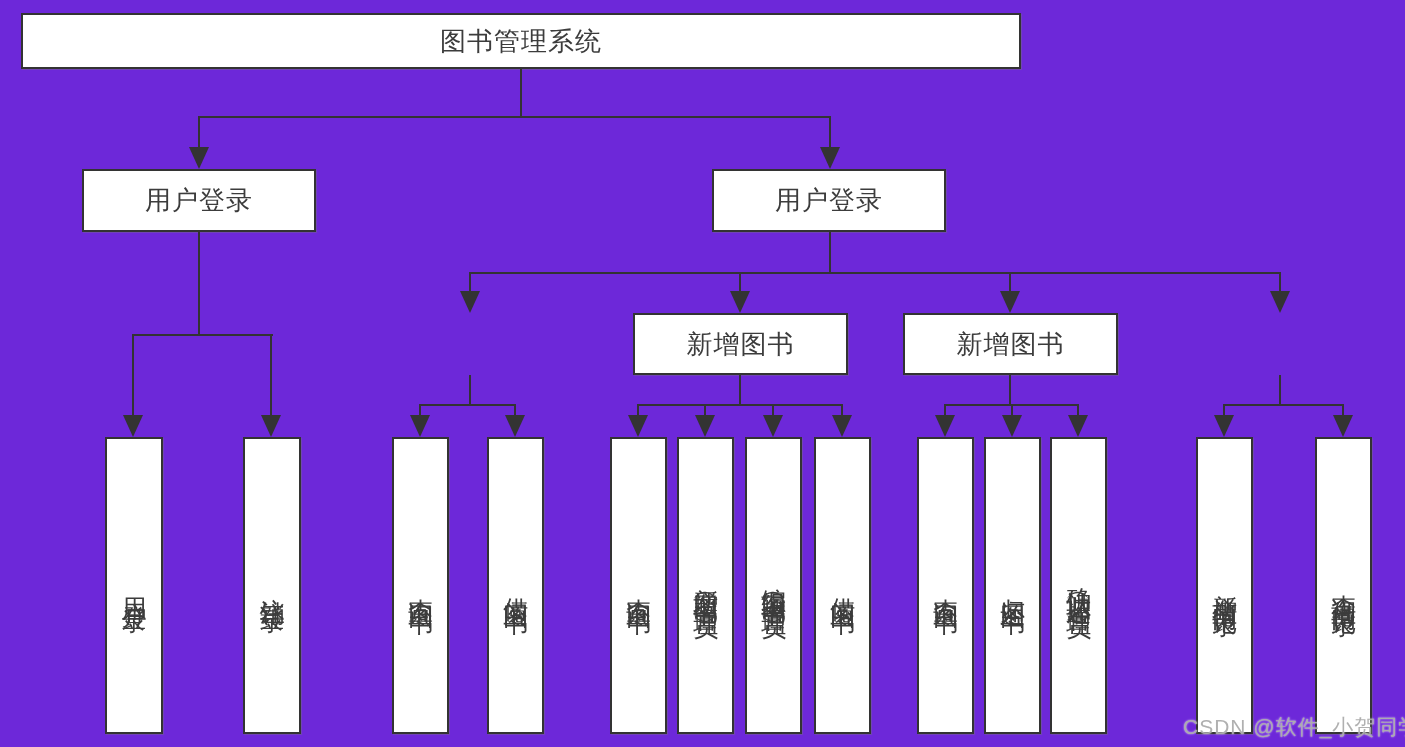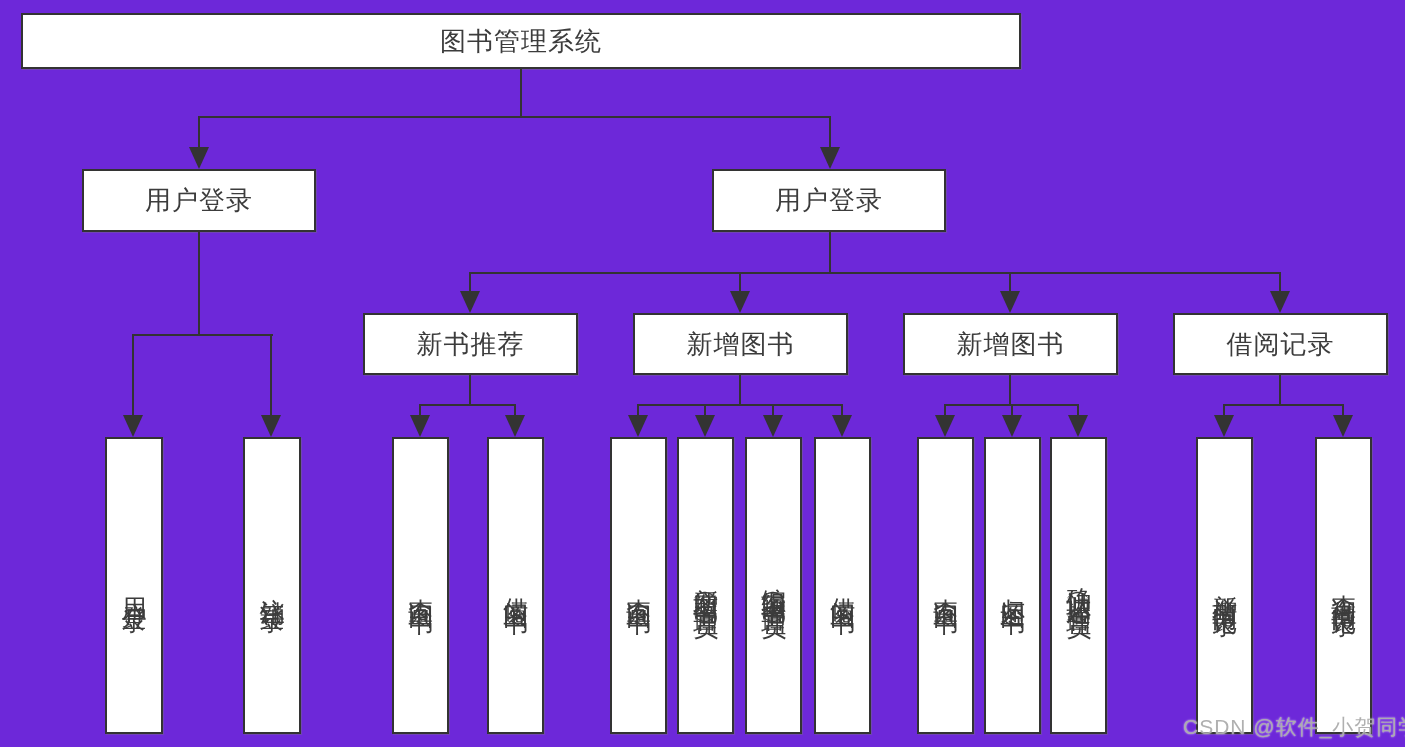--- a/index.html
+++ b/index.html
@@ -91,7 +91,6 @@
   <div class="vline" style="left:1279px;top:272px;height:22px"></div>
   <div class="arrow" style="left:1270px;top:291px"></div>
 
-  <div class="box hlabel" style="left:363px;top:313px;width:215px;height:62px">新书推荐</div>
   <div class="box hlabel" style="left:633px;top:313px;width:215px;height:62px">新增图书</div>
   <div class="box hlabel" style="left:903px;top:313px;width:215px;height:62px">新增图书</div>
   <div class="box hlabel" style="left:1173px;top:313px;width:215px;height:62px">借阅记录</div>

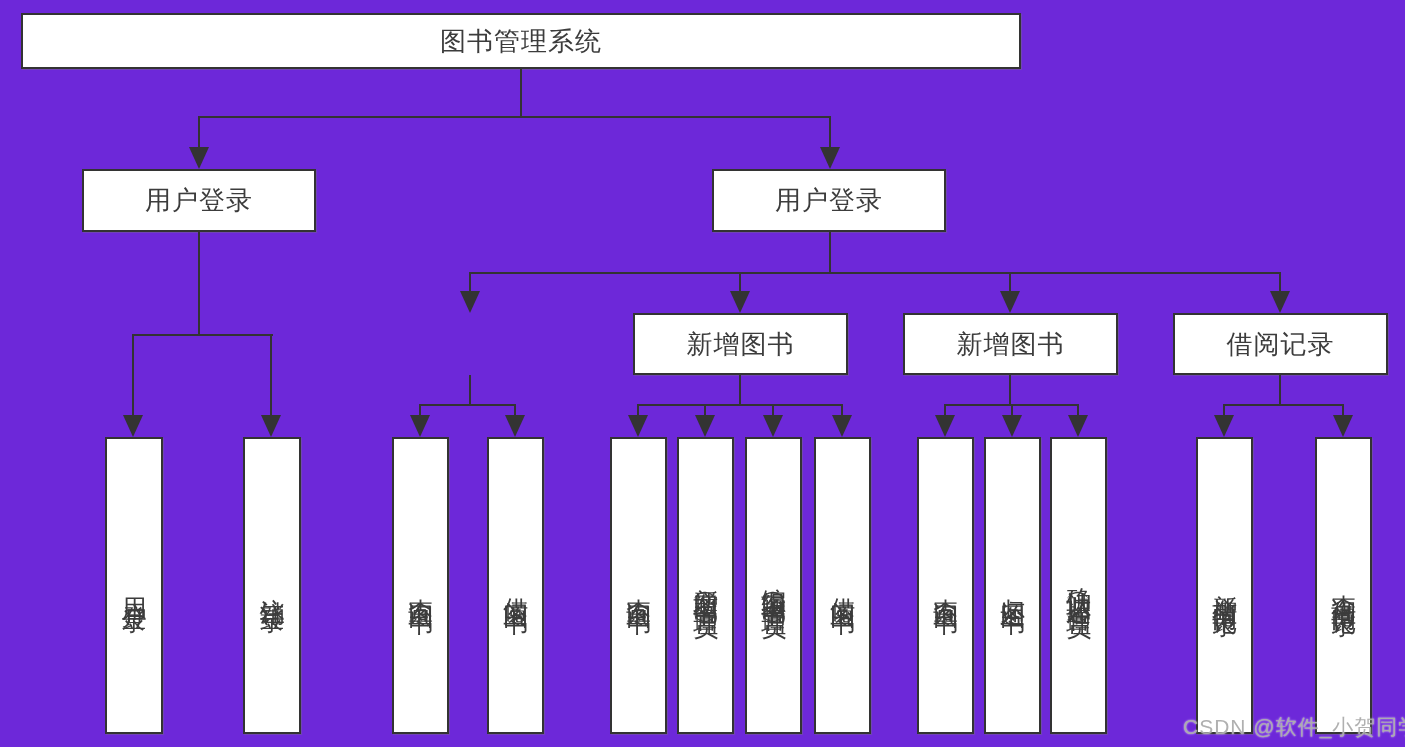--- a/index.html
+++ b/index.html
@@ -93,7 +93,6 @@
 
   <div class="box hlabel" style="left:633px;top:313px;width:215px;height:62px">新增图书</div>
   <div class="box hlabel" style="left:903px;top:313px;width:215px;height:62px">新增图书</div>
-  <div class="box hlabel" style="left:1173px;top:313px;width:215px;height:62px">借阅记录</div>
 
   <div class="vline" style="left:469px;top:375px;height:31px"></div>
   <div class="hline" style="left:419px;top:404px;width:97px"></div>

